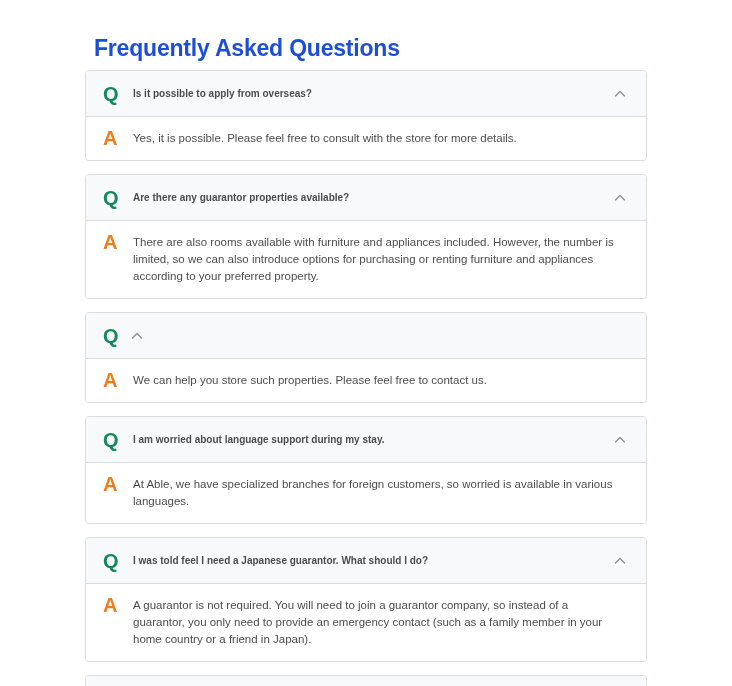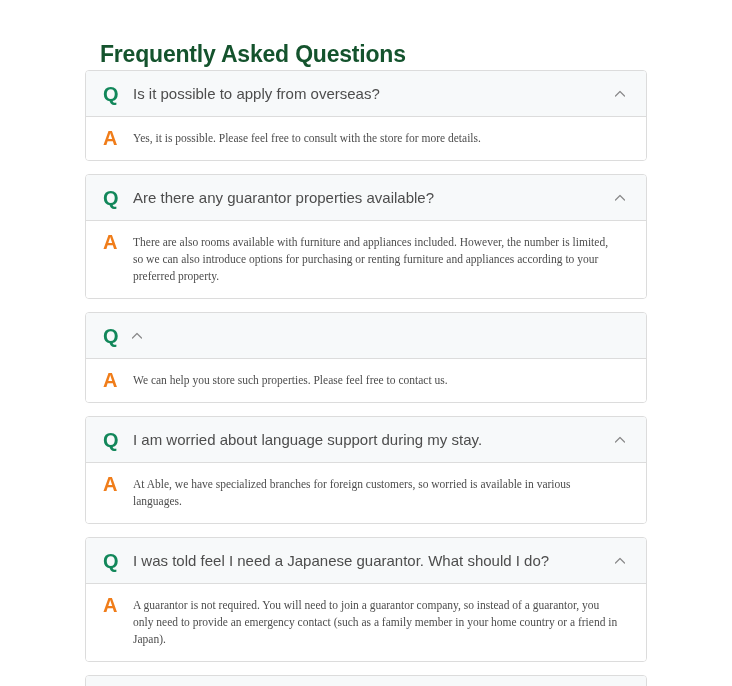--- a/index.html
+++ b/index.html
@@ -24,11 +24,11 @@
     position: absolute;
     left: 84px;
     top: 23px;
-    margin: 16px;
+    margin: 10px;
     font-size: 23px;
     line-height: 30px;
     font-weight: bold;
-    color: #14532d;
+    color: #1d4ed8;
     letter-spacing: -0.2px;
   }
   .faq-list {

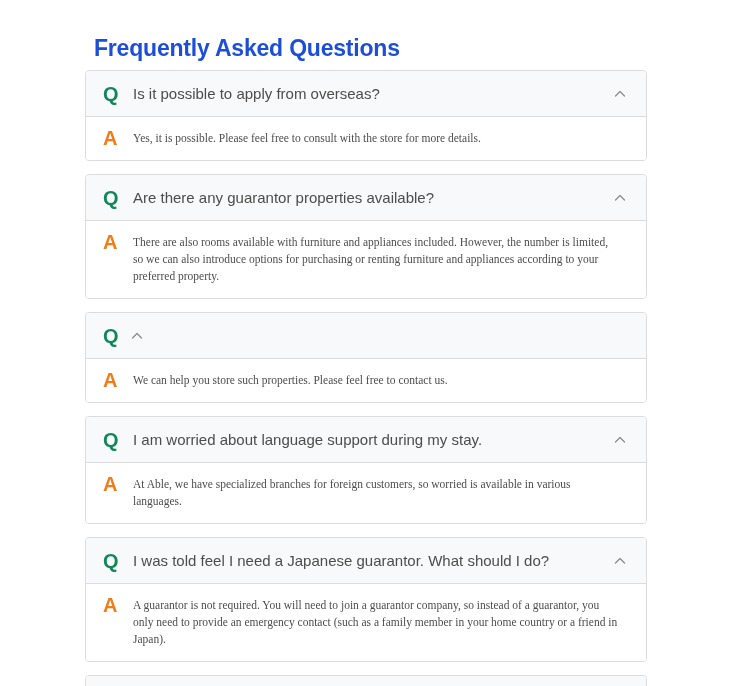--- a/index.html
+++ b/index.html
@@ -73,11 +73,12 @@
   }
   .q-text {
     flex: 1 1 auto;
-    font-size: 15px;
+    font-size: 10px;
     line-height: 16px;
     color: #4d4d4d;
     padding-left: 4px;
     padding-right: 10px;
+    font-weight: bold;
   }
   .chevron {
     flex: 0 0 auto;

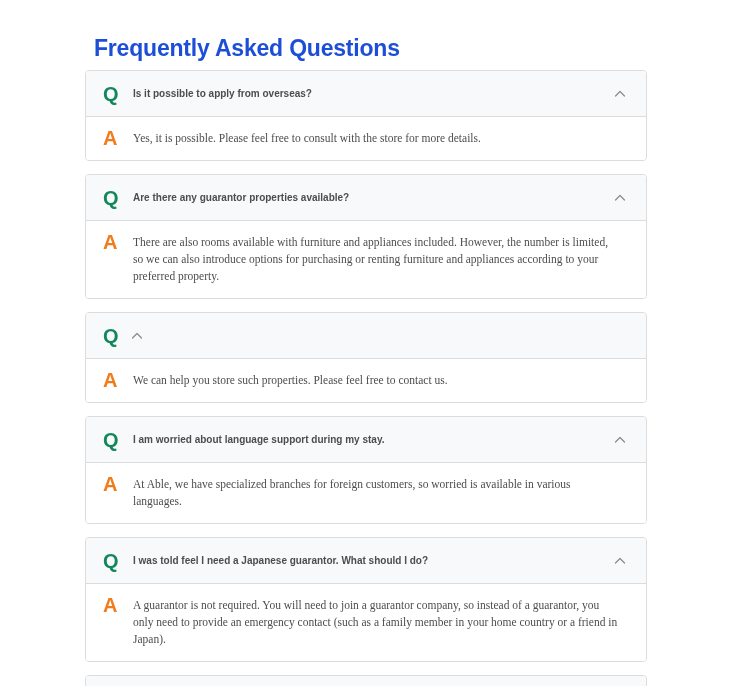--- a/index.html
+++ b/index.html
@@ -109,7 +109,6 @@
     color: #4d4d4d;
     padding-left: 4px;
     padding-right: 8px;
-    font-family: Liberation Serif, serif;
   }
 </style>
 </head>

